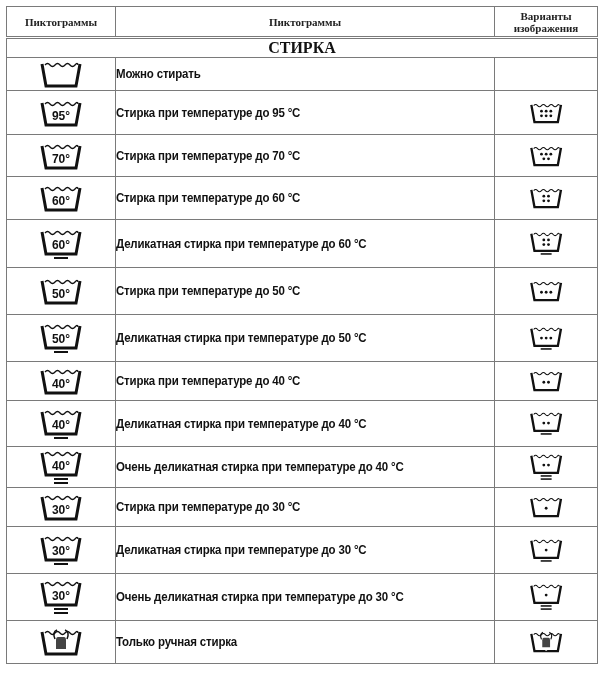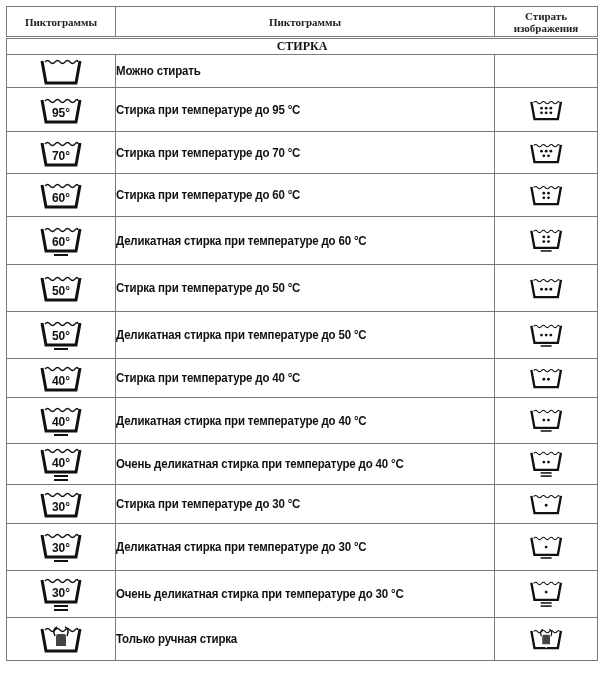--- a/index.html
+++ b/index.html
@@ -42,7 +42,7 @@
     <tr>
       <th>Пиктограммы</th>
       <th>Пиктограммы</th>
-      <th>Стирать изображения</th>
+      <th>Варианты изображения</th>
     </tr>
   </thead>
   <tbody id="tbody">

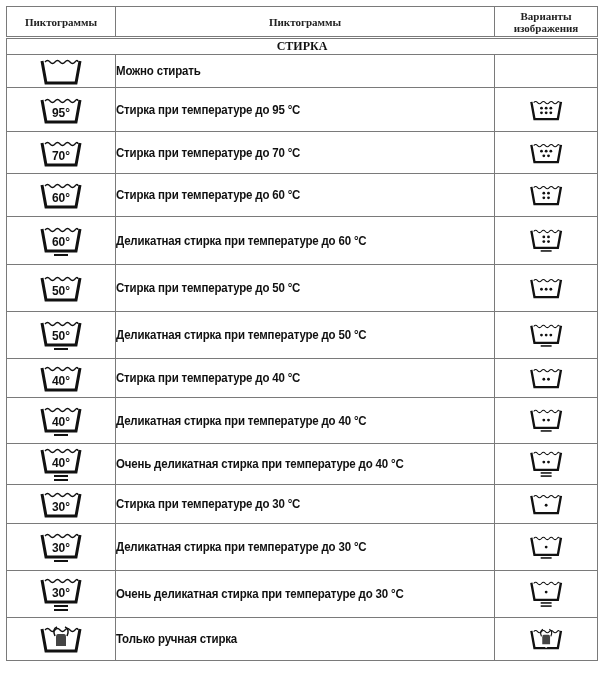--- a/index.html
+++ b/index.html
@@ -17,7 +17,7 @@
     color:#222; text-align:center; height:29px; line-height:12px;
   }
   tr.section td {
-    font-family:"Liberation Serif", serif; font-weight:bold; font-size:12px;
+    font-family:"Liberation Serif", serif; font-weight:bold; font-size:16px;
     text-align:center; height:14px; color:#111;
     border-top:3px double #7a7a7a;
   }

